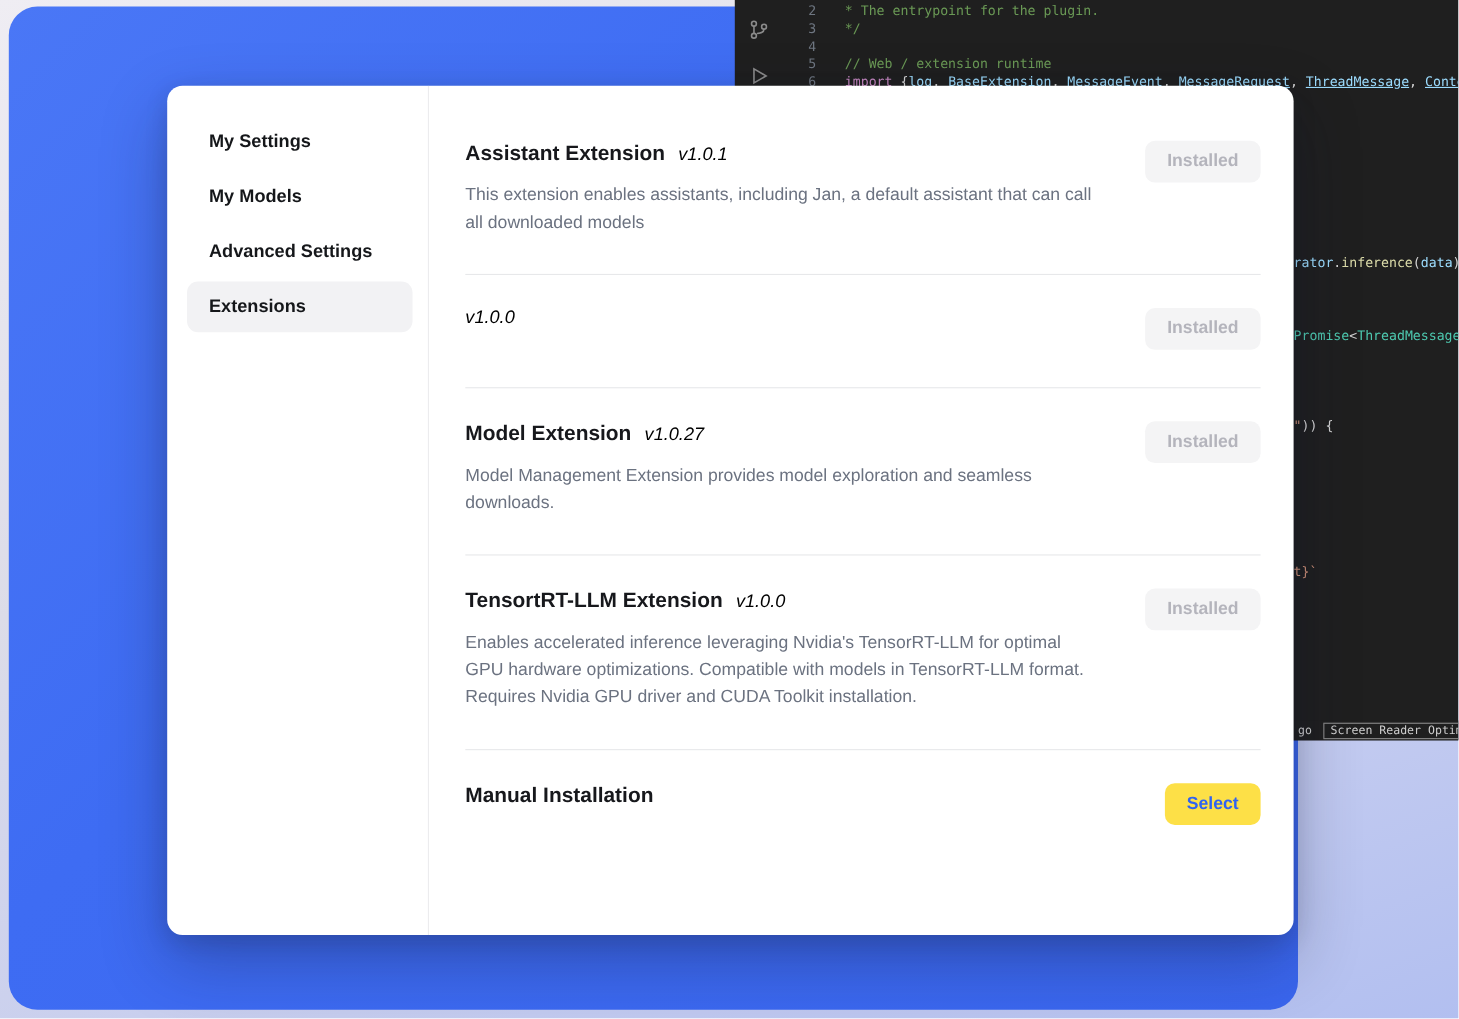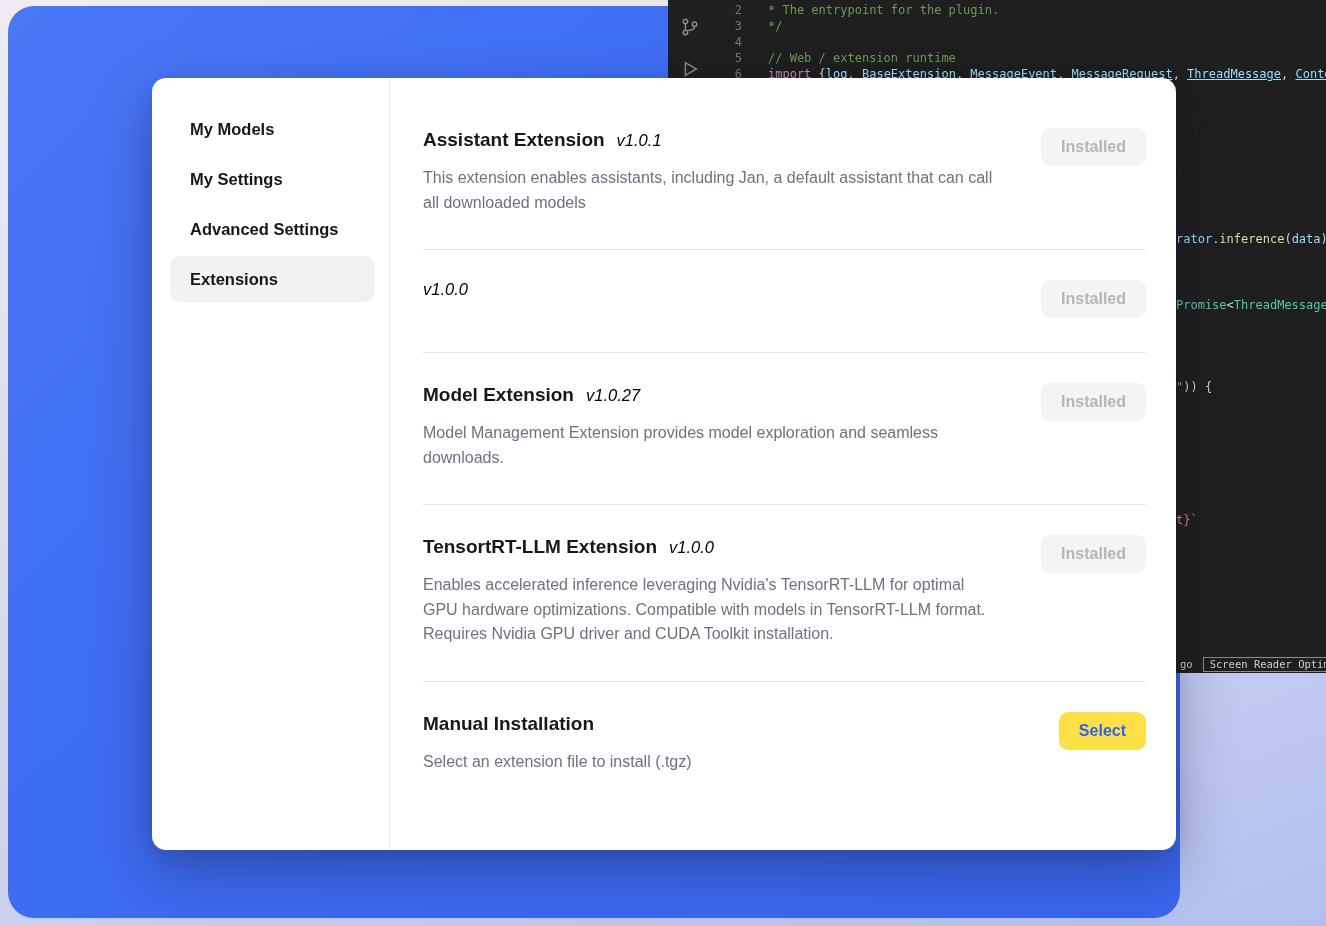--- a/index.html
+++ b/index.html
@@ -139,8 +139,8 @@
   <div class="modal">
 
     <aside class="sidebar">
+      <div class="side-item">My Settings</div>
       <div class="side-item">My Models</div>
-      <div class="side-item">My Settings</div>
       <div class="side-item">Advanced Settings</div>
       <div class="side-item active">Extensions</div>
     </aside>

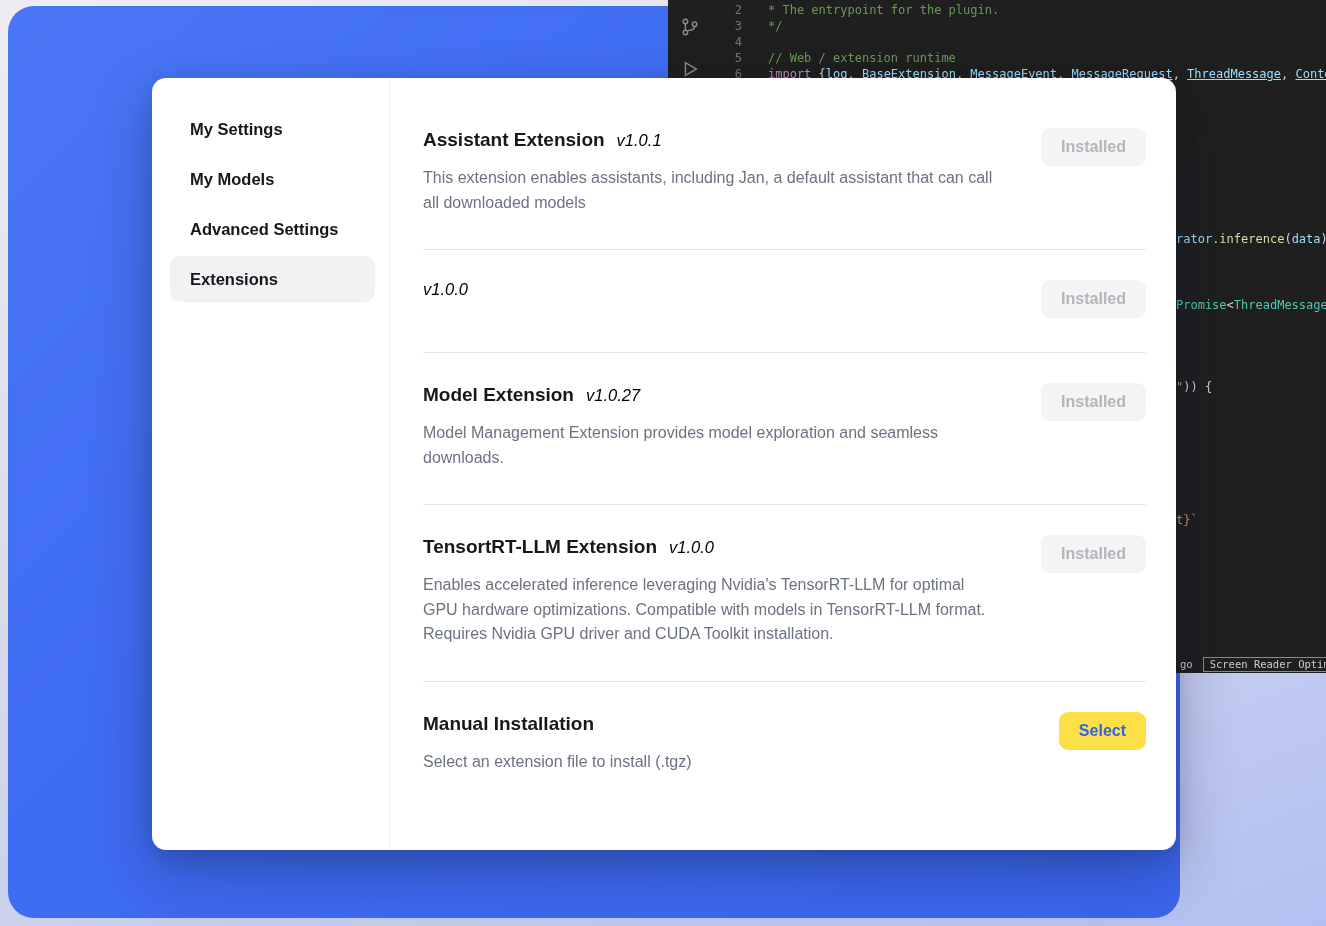--- a/index.html
+++ b/index.html
@@ -196,7 +196,6 @@
           </div>
           <button class="btn btn-select">Select</button>
         </div>
-        <p class="desc">Select an extension file to install (.tgz)</p>
       </div>
 
     </main>

